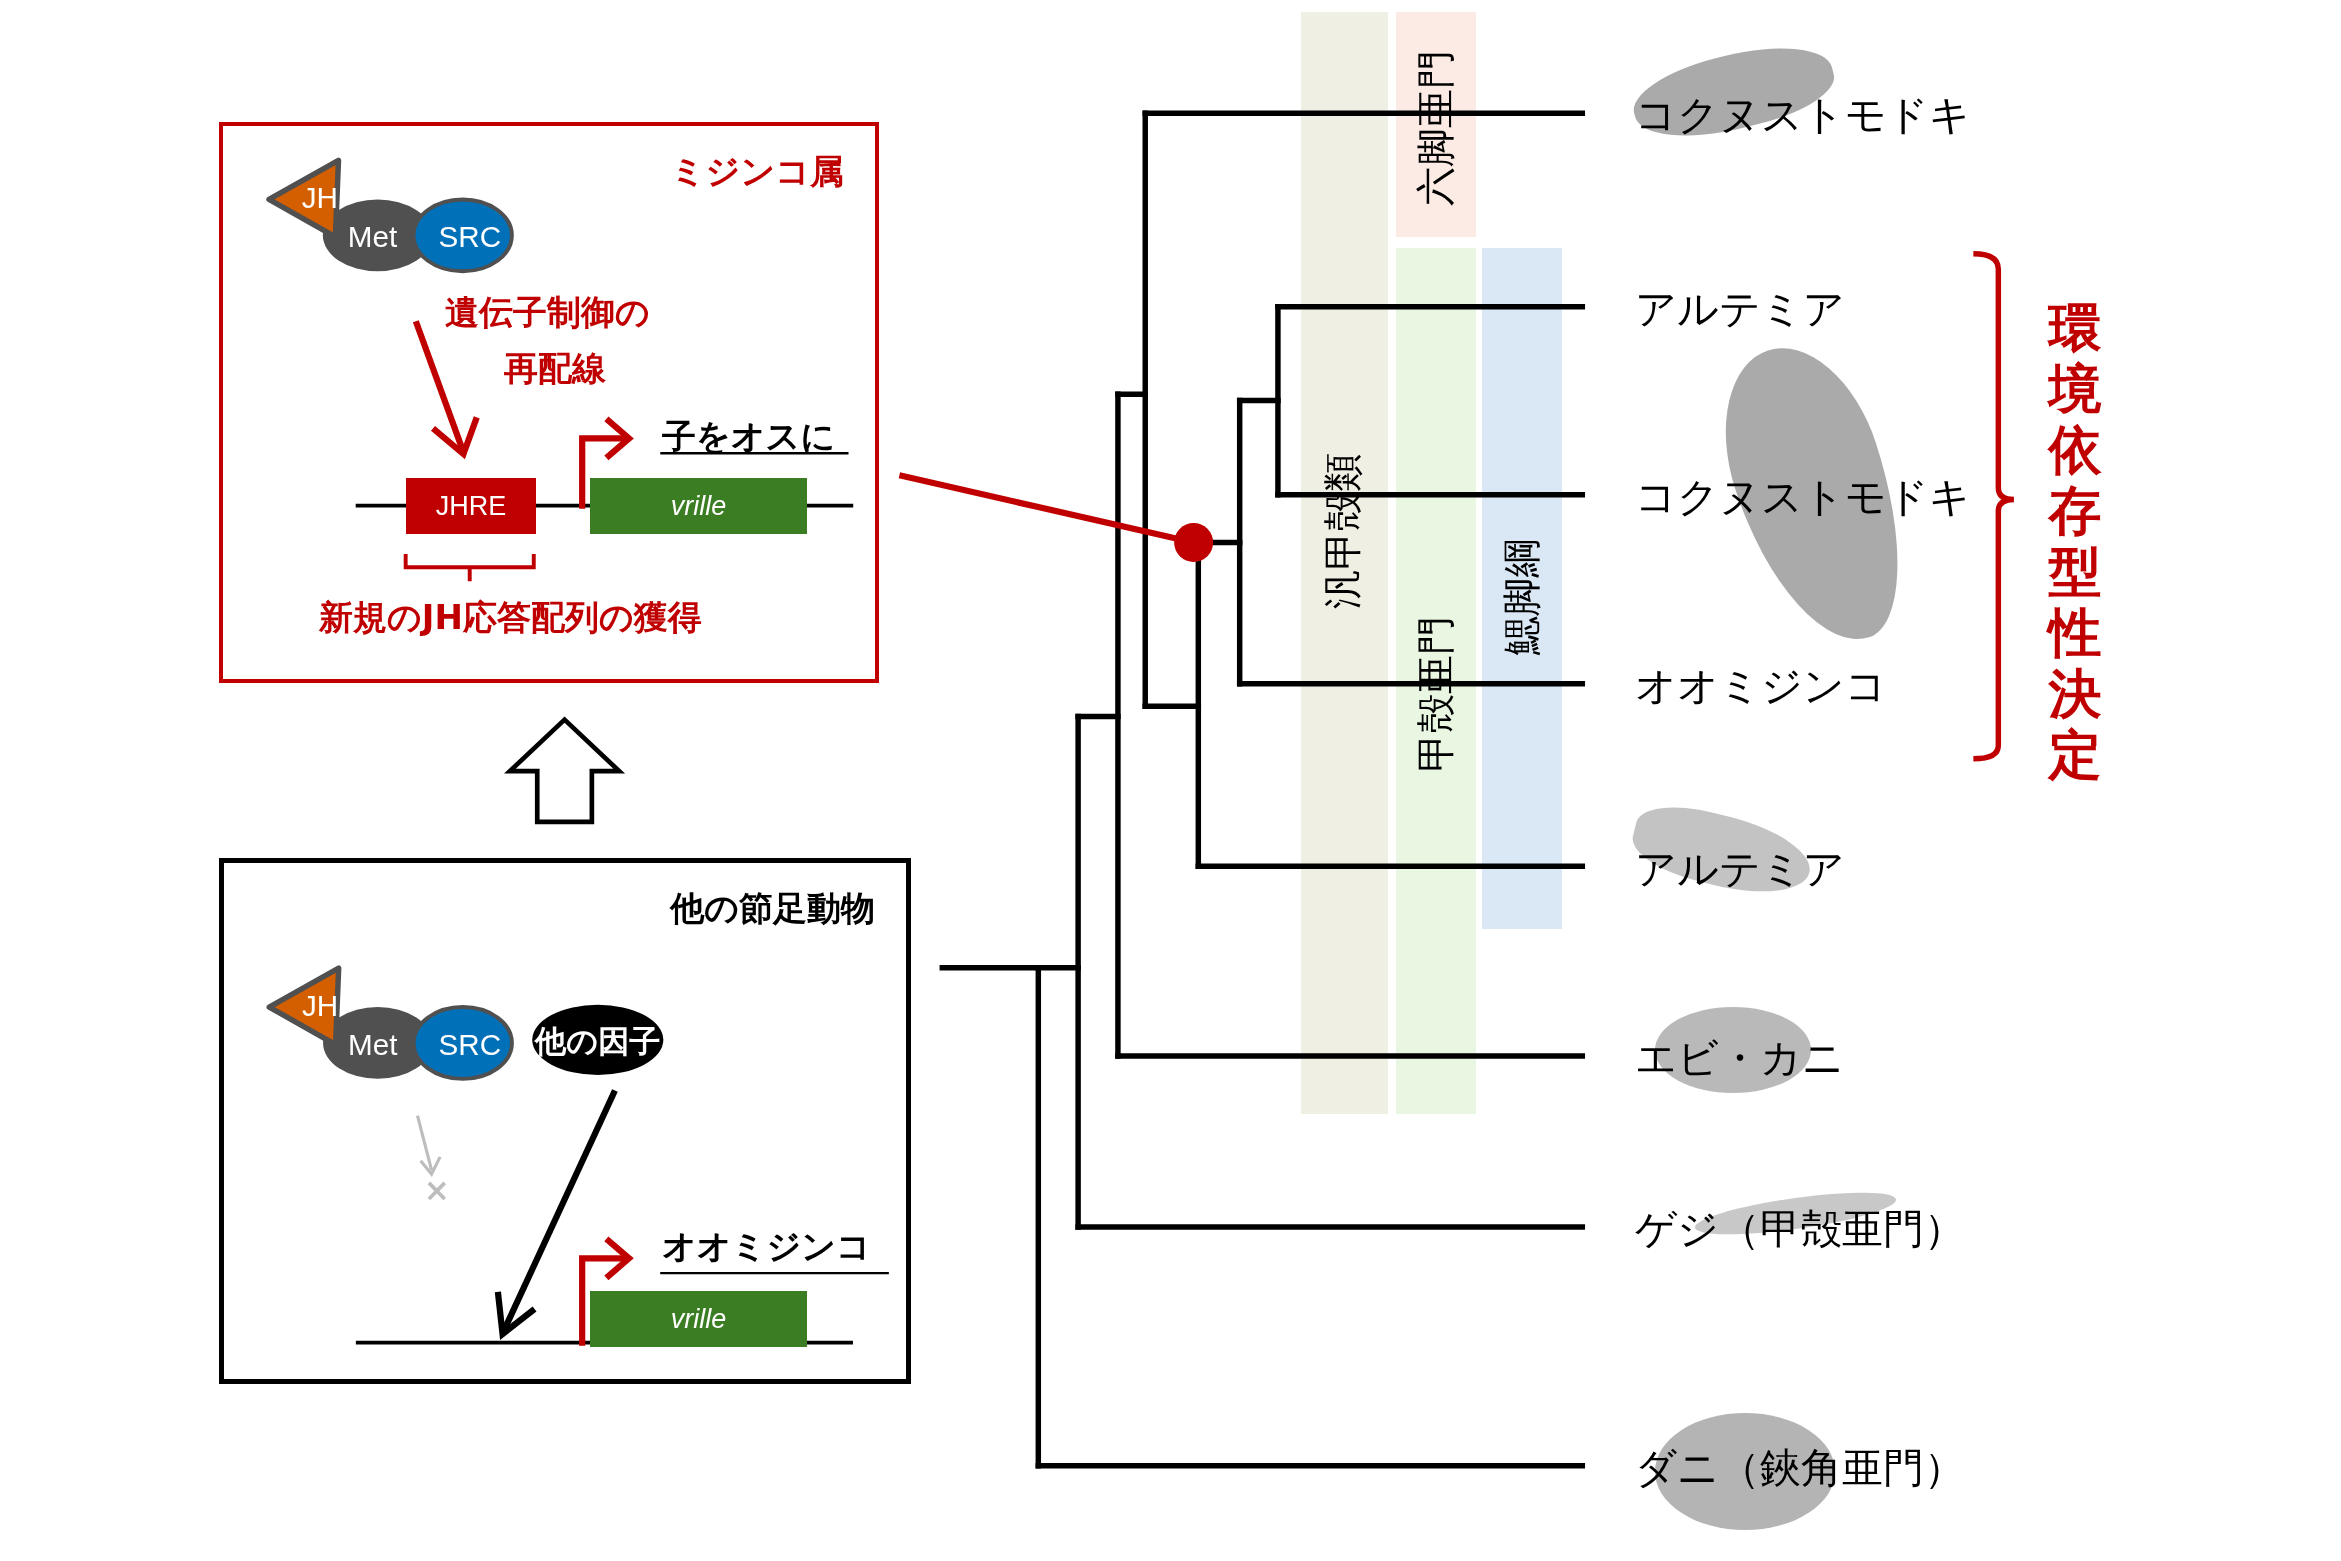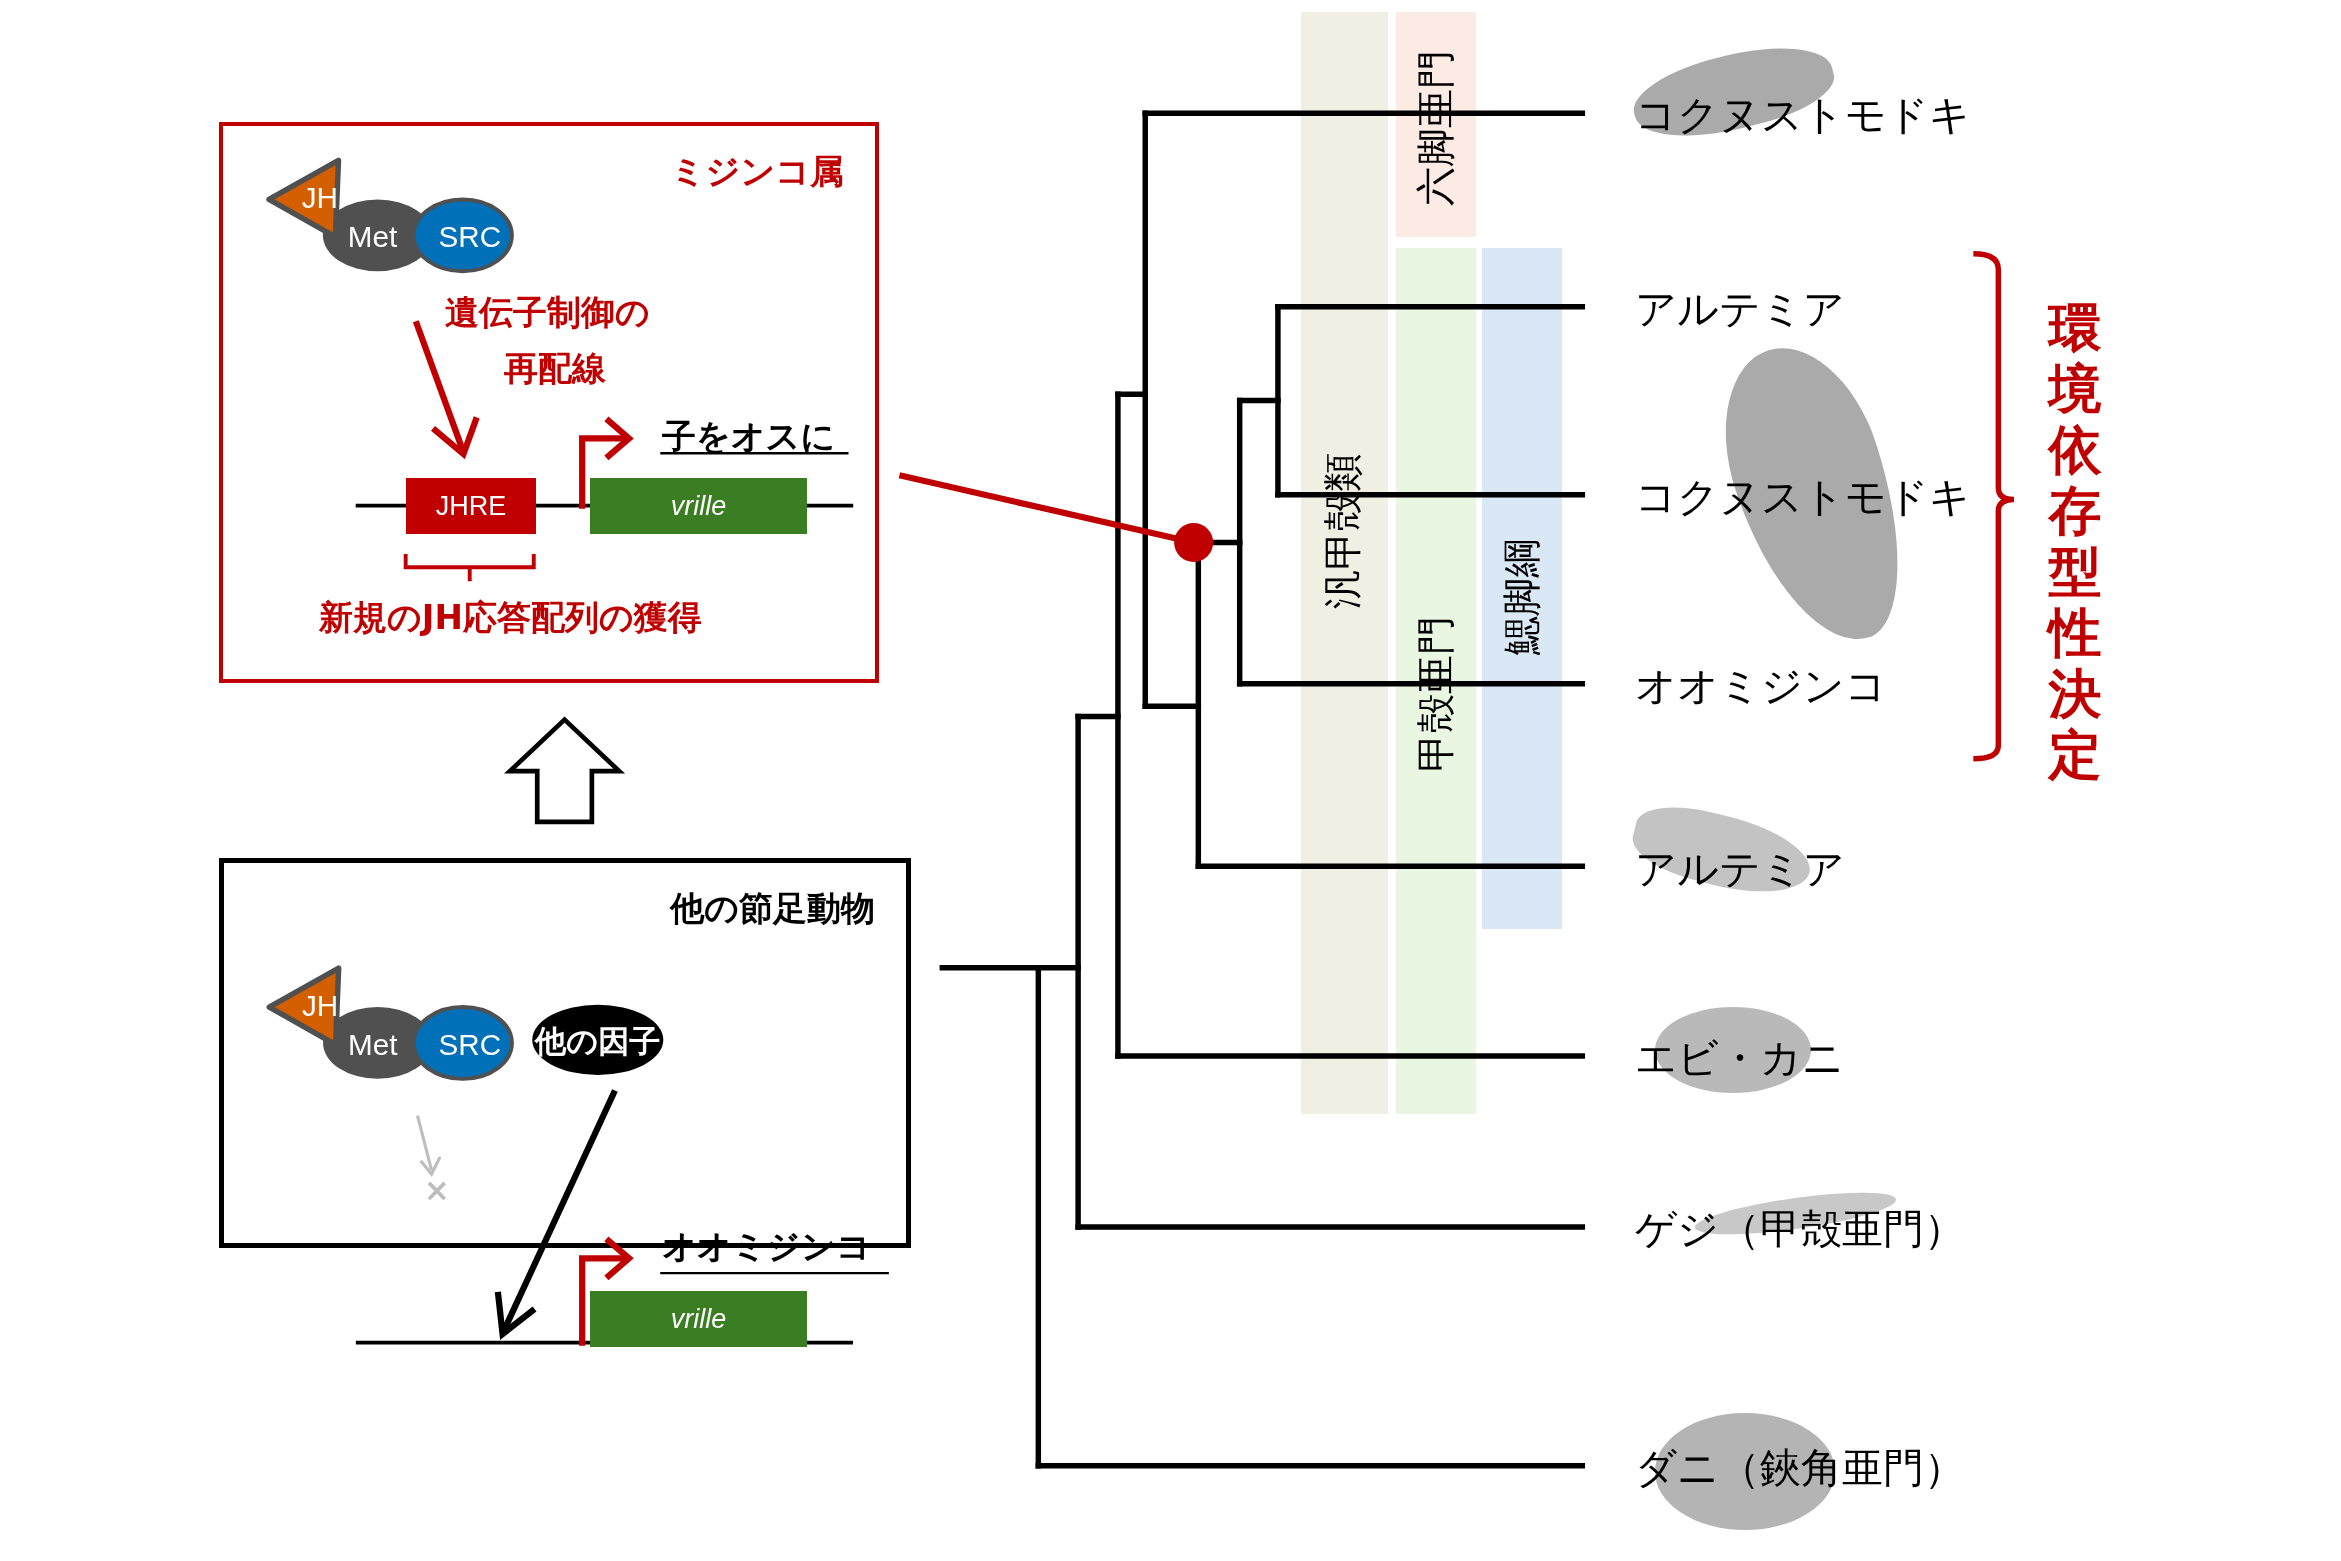--- a/index.html
+++ b/index.html
@@ -9,7 +9,7 @@
   svg#canvas { position:absolute; left:0; top:0; }
   .panel { position:absolute; box-sizing:border-box; background:#fff; }
   .panel-red { left:219px; top:122px; width:660px; height:561px; border:4.7px solid #c00000; }
-  .panel-black { left:219px; top:858px; width:692px; height:390px; border:5.5px solid #000;padding-left:12px; }
+  .panel-black { left:219px; top:858px; width:692px; height:526px; border:5.5px solid #000;padding-left:12px; }
   .panel-title { position:absolute; right:31px; top:23.4px; font-weight:bold; font-size:34px; }
   .red-txt { color:#c00000; }
   .blk-txt { color:#000; }

